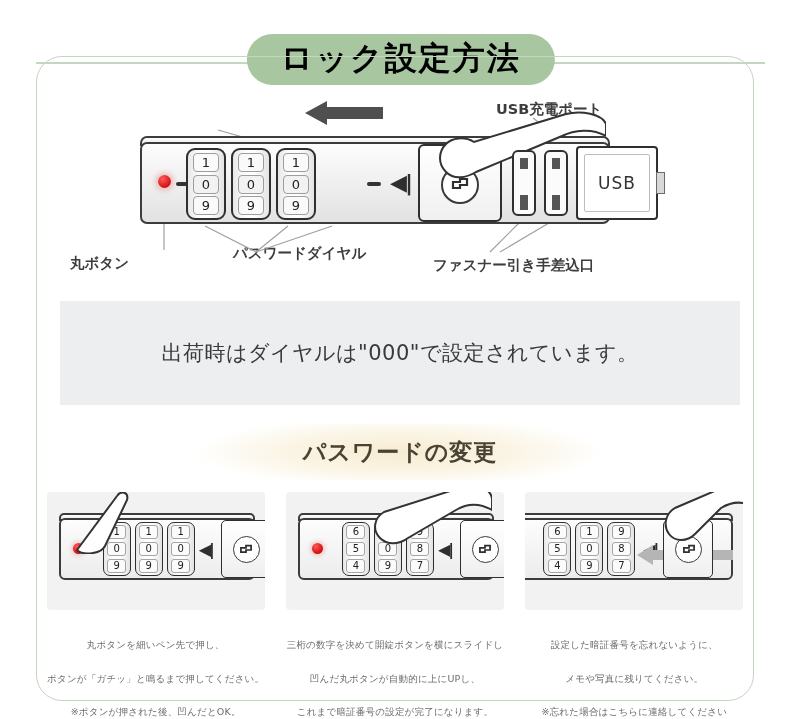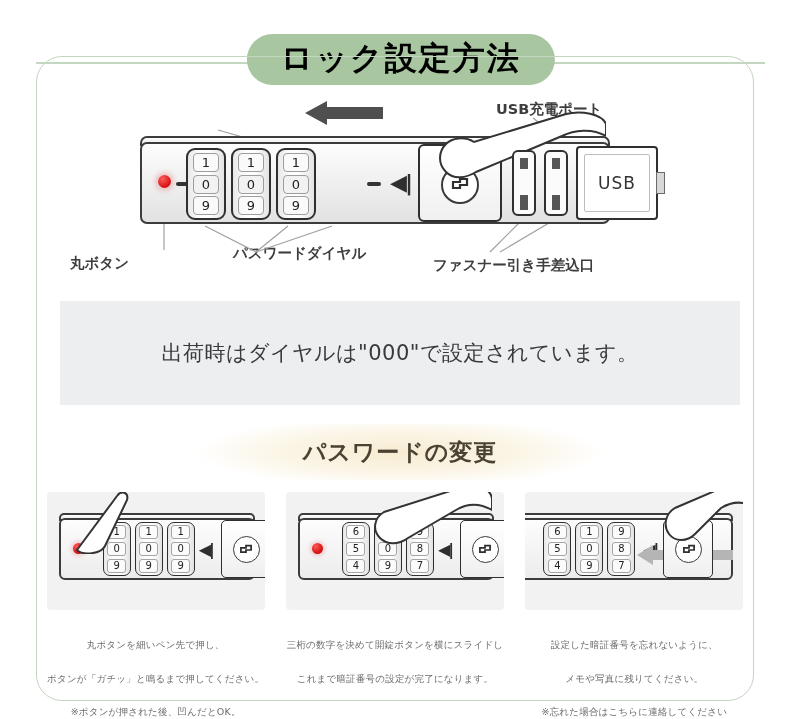--- a/index.html
+++ b/index.html
@@ -350,6 +350,7 @@
       </div>
       <div class="step-cap">
         <div>三桁の数字を決めて開錠ボタンを横にスライドし</div>
+        <div>凹んだ丸ボタンが自動的に上にUPし、</div>
         <div>これまで暗証番号の設定が完了になります。</div>
       </div>
     </div>

